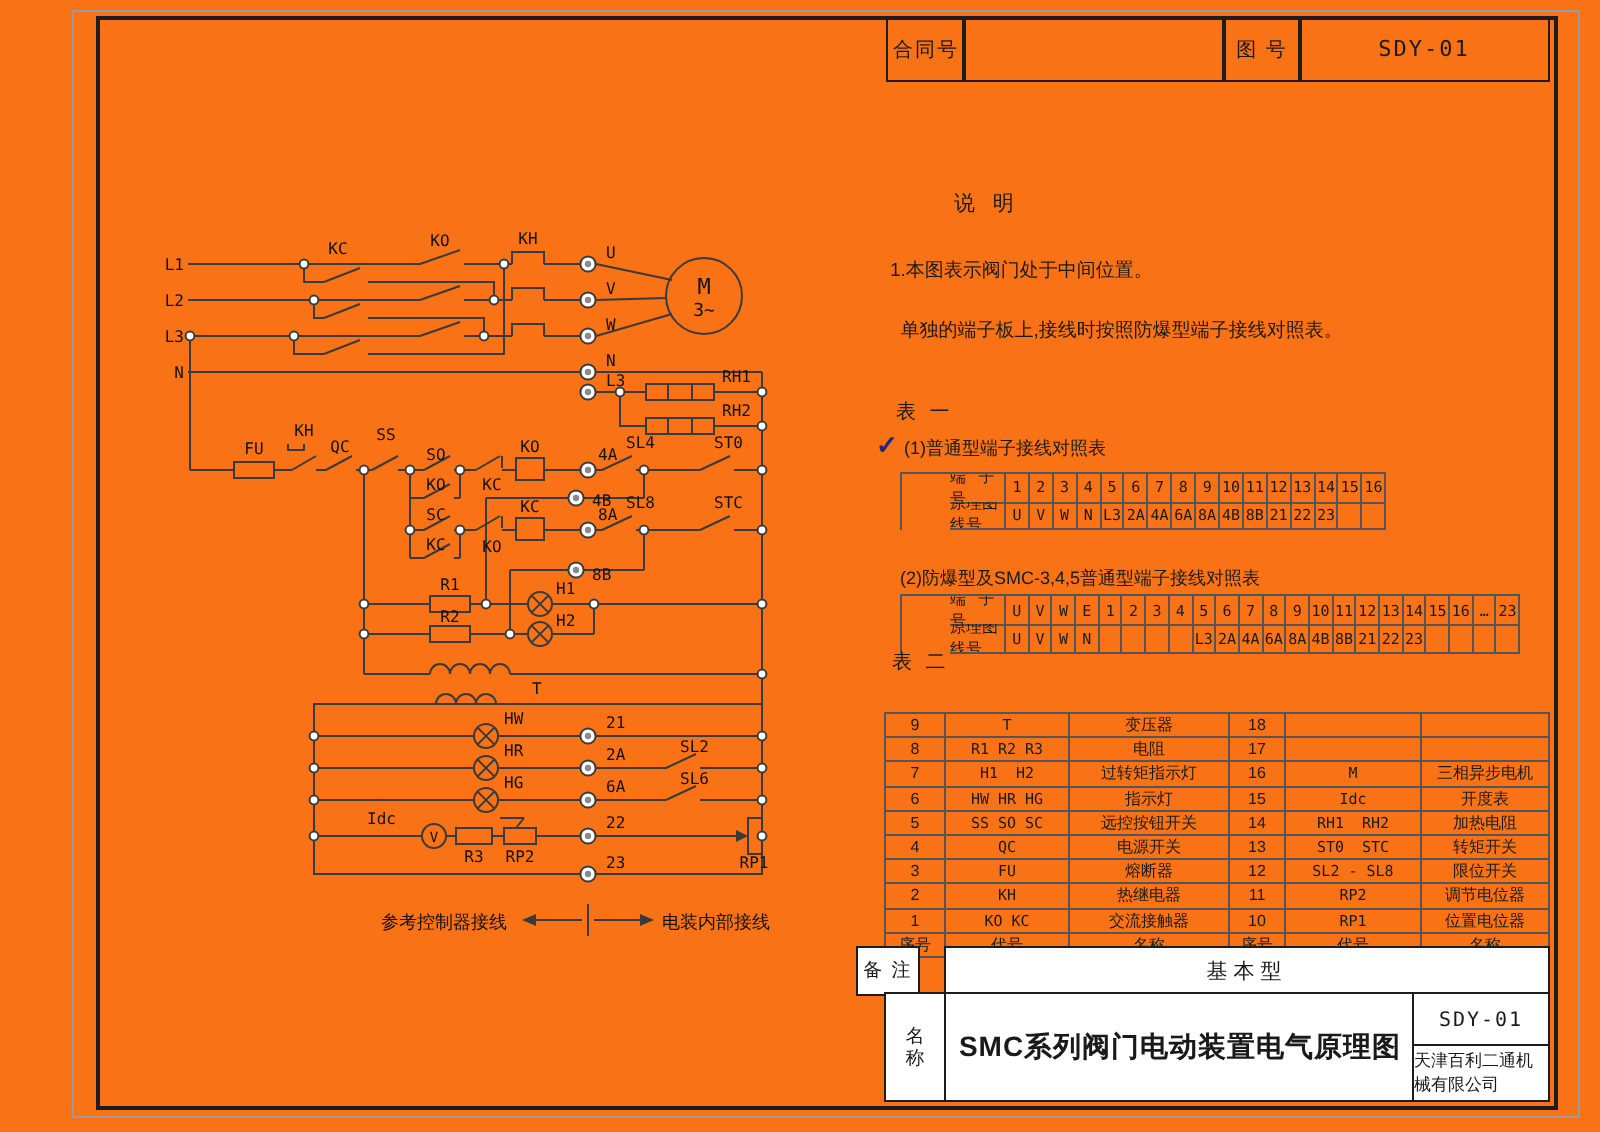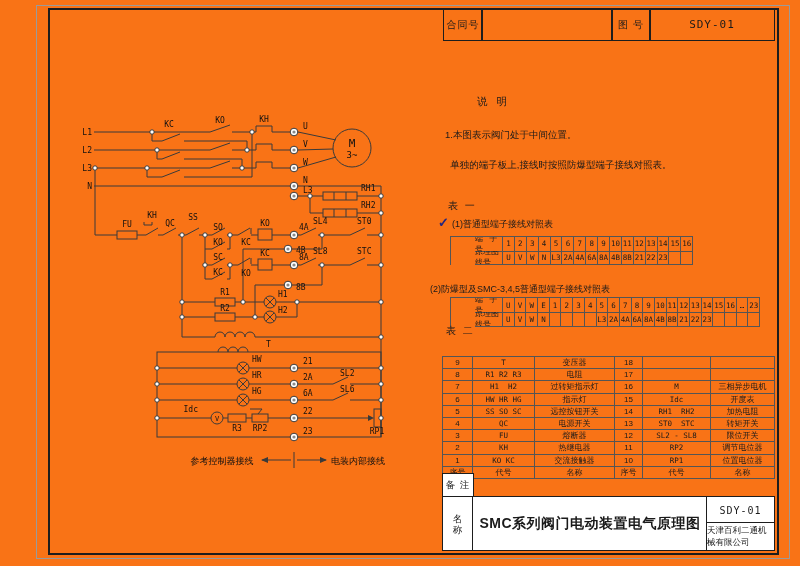--- a/index.html
+++ b/index.html
@@ -317,7 +317,7 @@
       <div class="cell"></div>
     </div>
 
-  <div class="t" style="left:430px;top:283px;font-size:9px;text-align:center;">(2)防爆型及SMC-3,4,5普通型端子接线对照表</div>
+  <div class="t" style="left:450px;top:283px;font-size:9px;text-align:center;">(2)防爆型及SMC-3,4,5普通型端子接线对照表</div>
   <div class="trow" style="left:450px;top:297px;grid-template-columns:52px repeat(22,11.7px);grid-auto-rows:15px;border-left:1px solid #555;border-top:1px solid #555;">
     <div class="th">端 子 号</div>
   <div class="cell">U</div>

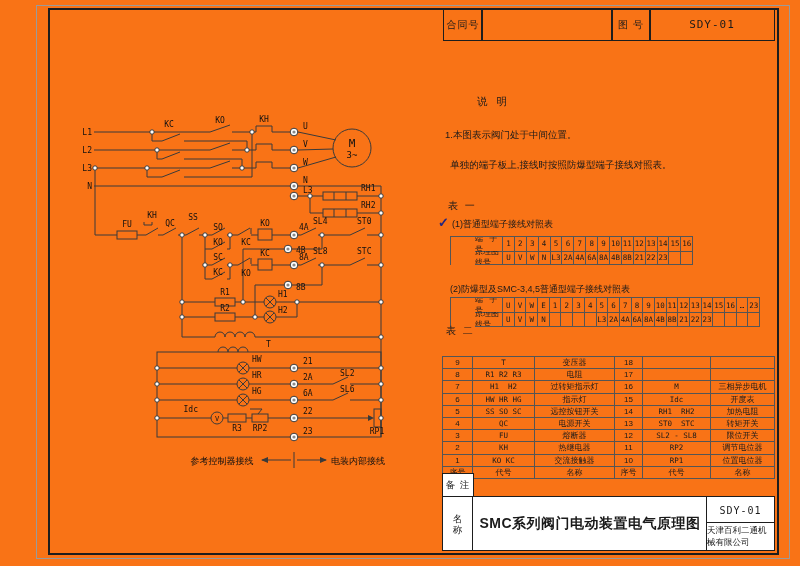--- a/index.html
+++ b/index.html
@@ -433,7 +433,7 @@
       <div class="cell">名称</div>
     </div>
 
-  <div class="tb lbl" style="left:442px;top:473px;width:32px;height:25px;">备 注</div>
+  <div class="tb lbl" style="left:428px;top:473px;width:32px;height:25px;">备 注</div>
   <div class="tb" style="left:442px;top:496px;width:32px;height:55px;">
     <div class="stack lbl">
       <span>名</span>

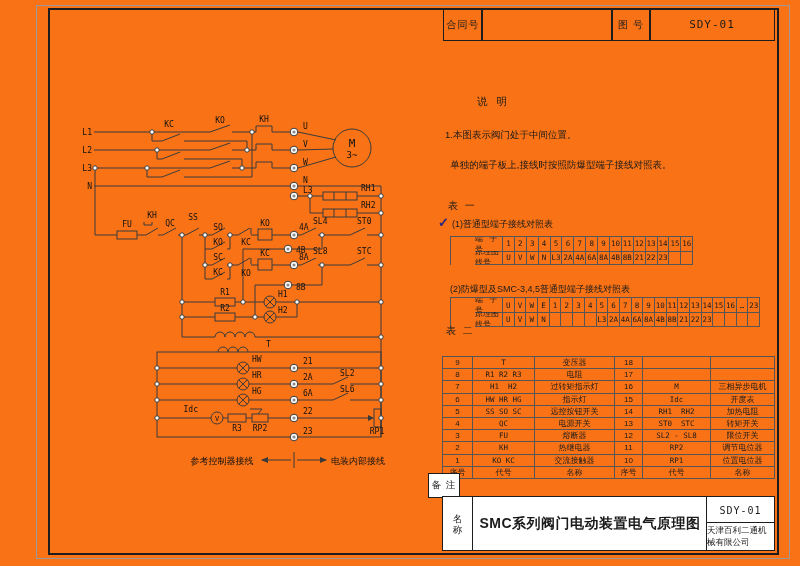--- a/index.html
+++ b/index.html
@@ -434,6 +434,7 @@
     </div>
 
   <div class="tb lbl" style="left:428px;top:473px;width:32px;height:25px;">备 注</div>
+  <div class="tb" id="tb-basic" style="left:472px;top:473px;width:303px;height:25px;">基本型</div>
   <div class="tb" style="left:442px;top:496px;width:32px;height:55px;">
     <div class="stack lbl">
       <span>名</span>

